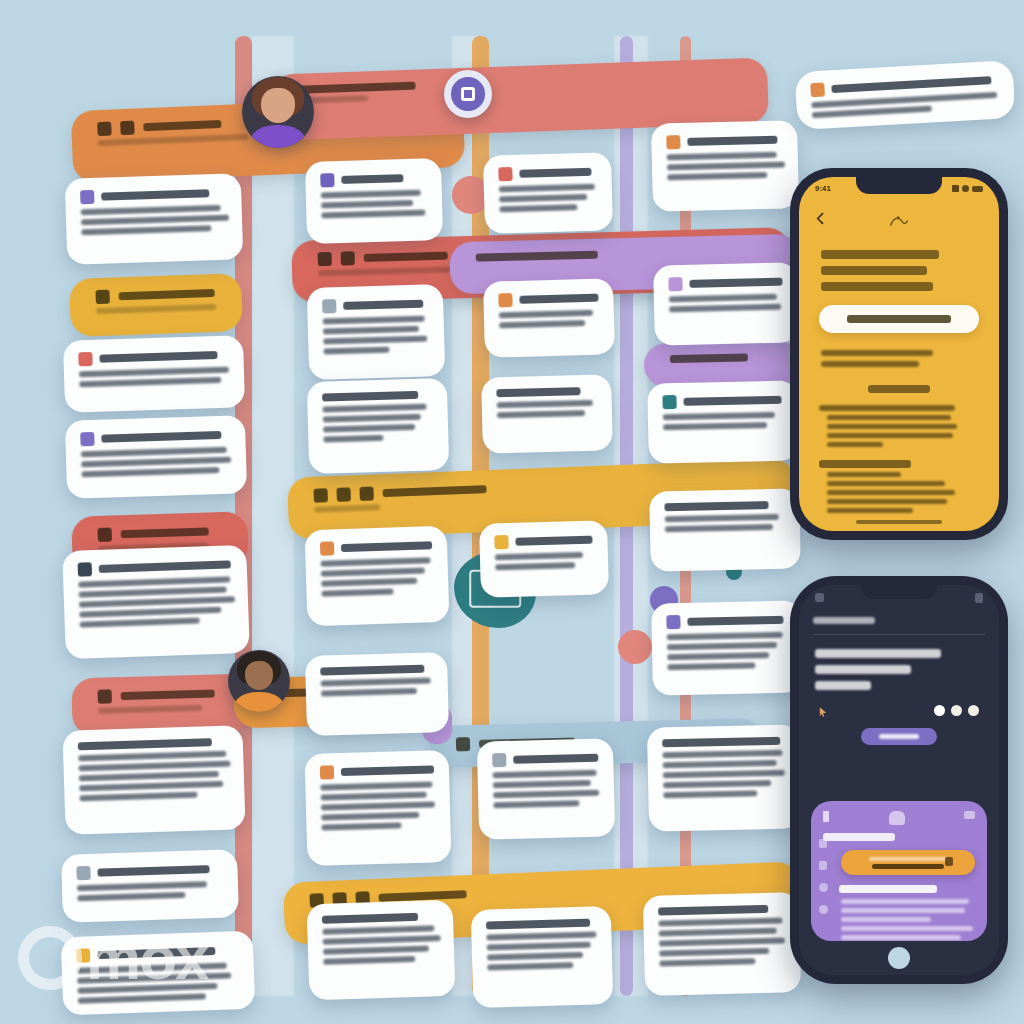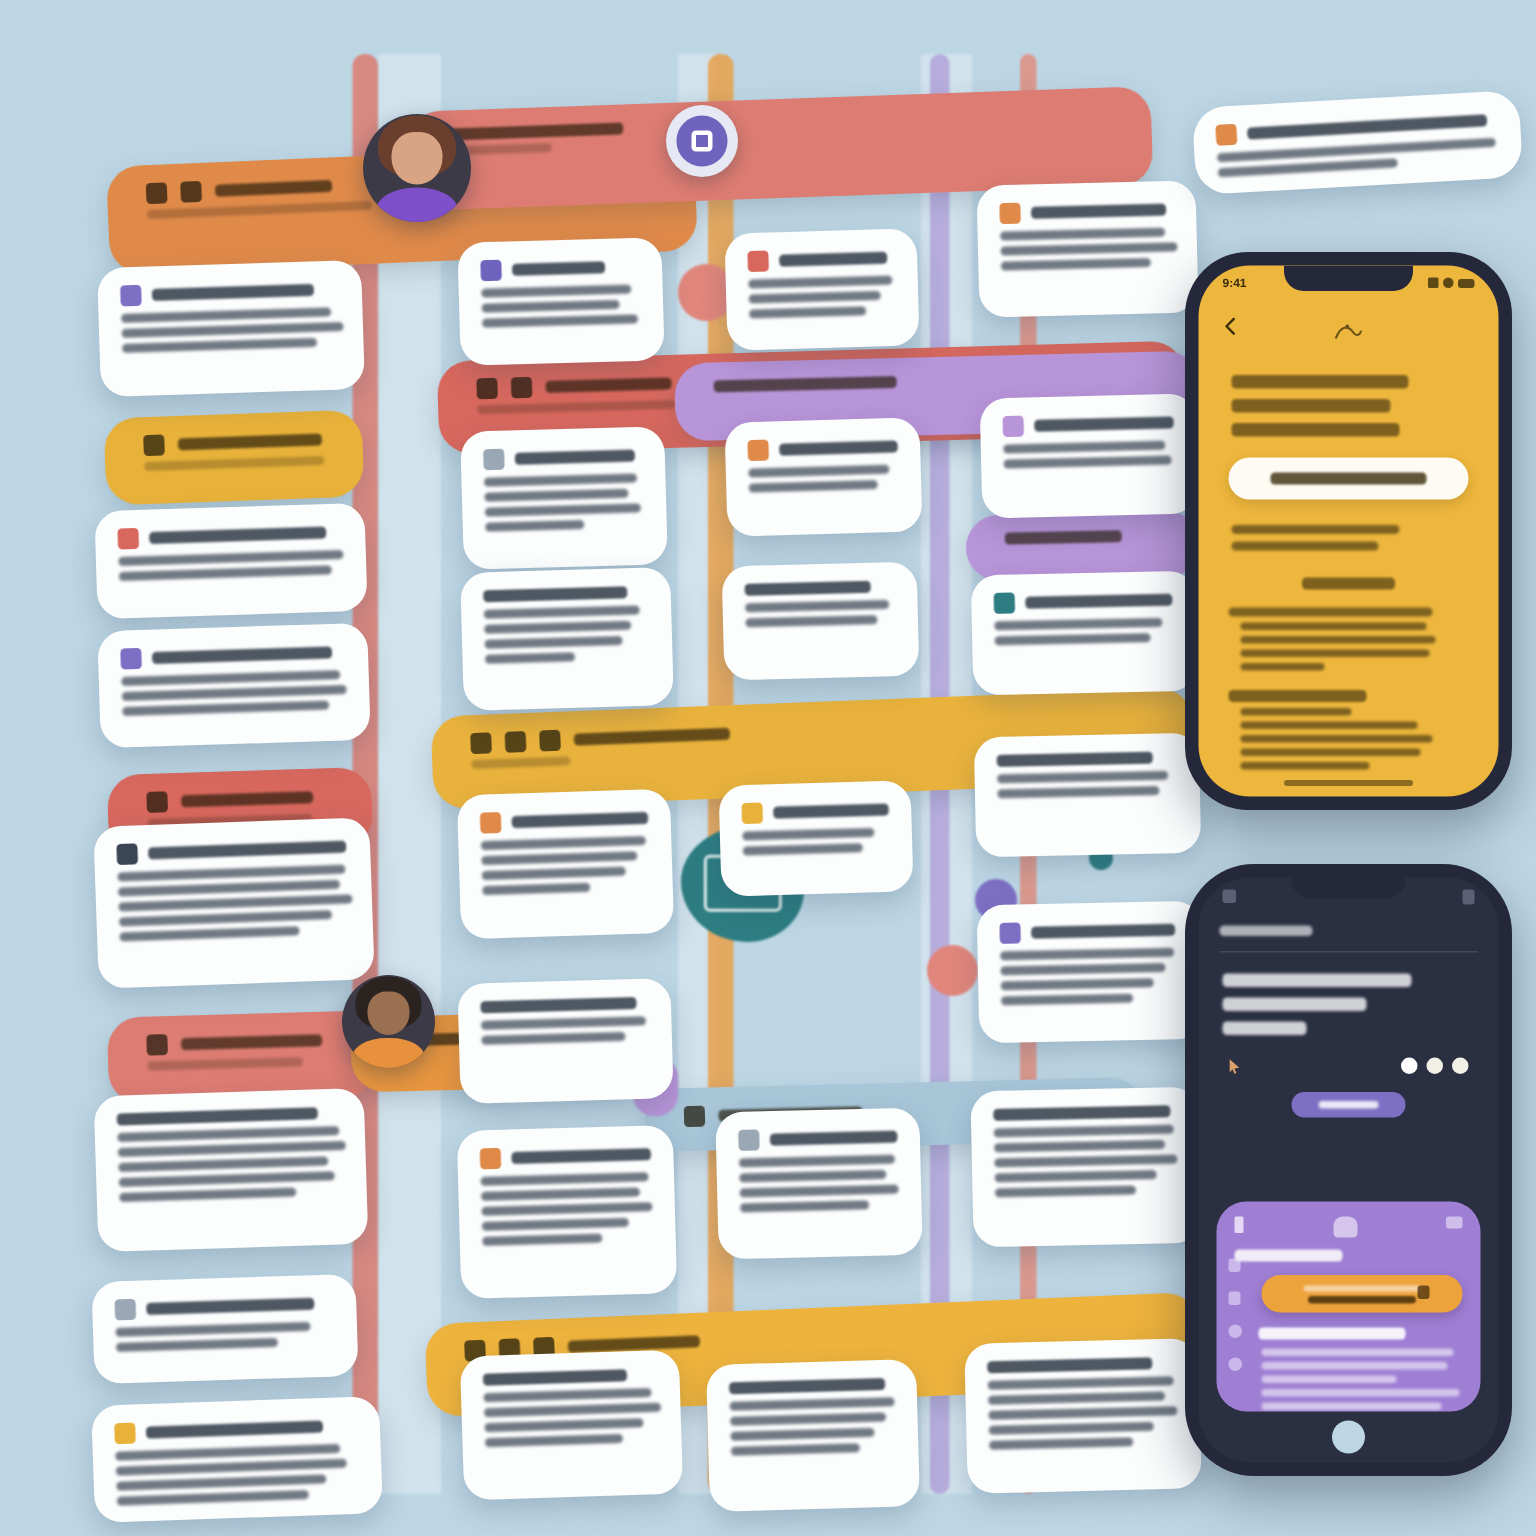--- a/index.html
+++ b/index.html
@@ -639,6 +639,10 @@
     </div>
   </div>
 
+  <div class="wm">
+    <span class="ring"></span>
+    <span class="txt">mox</span>
+  </div>
 
 </div>
 

